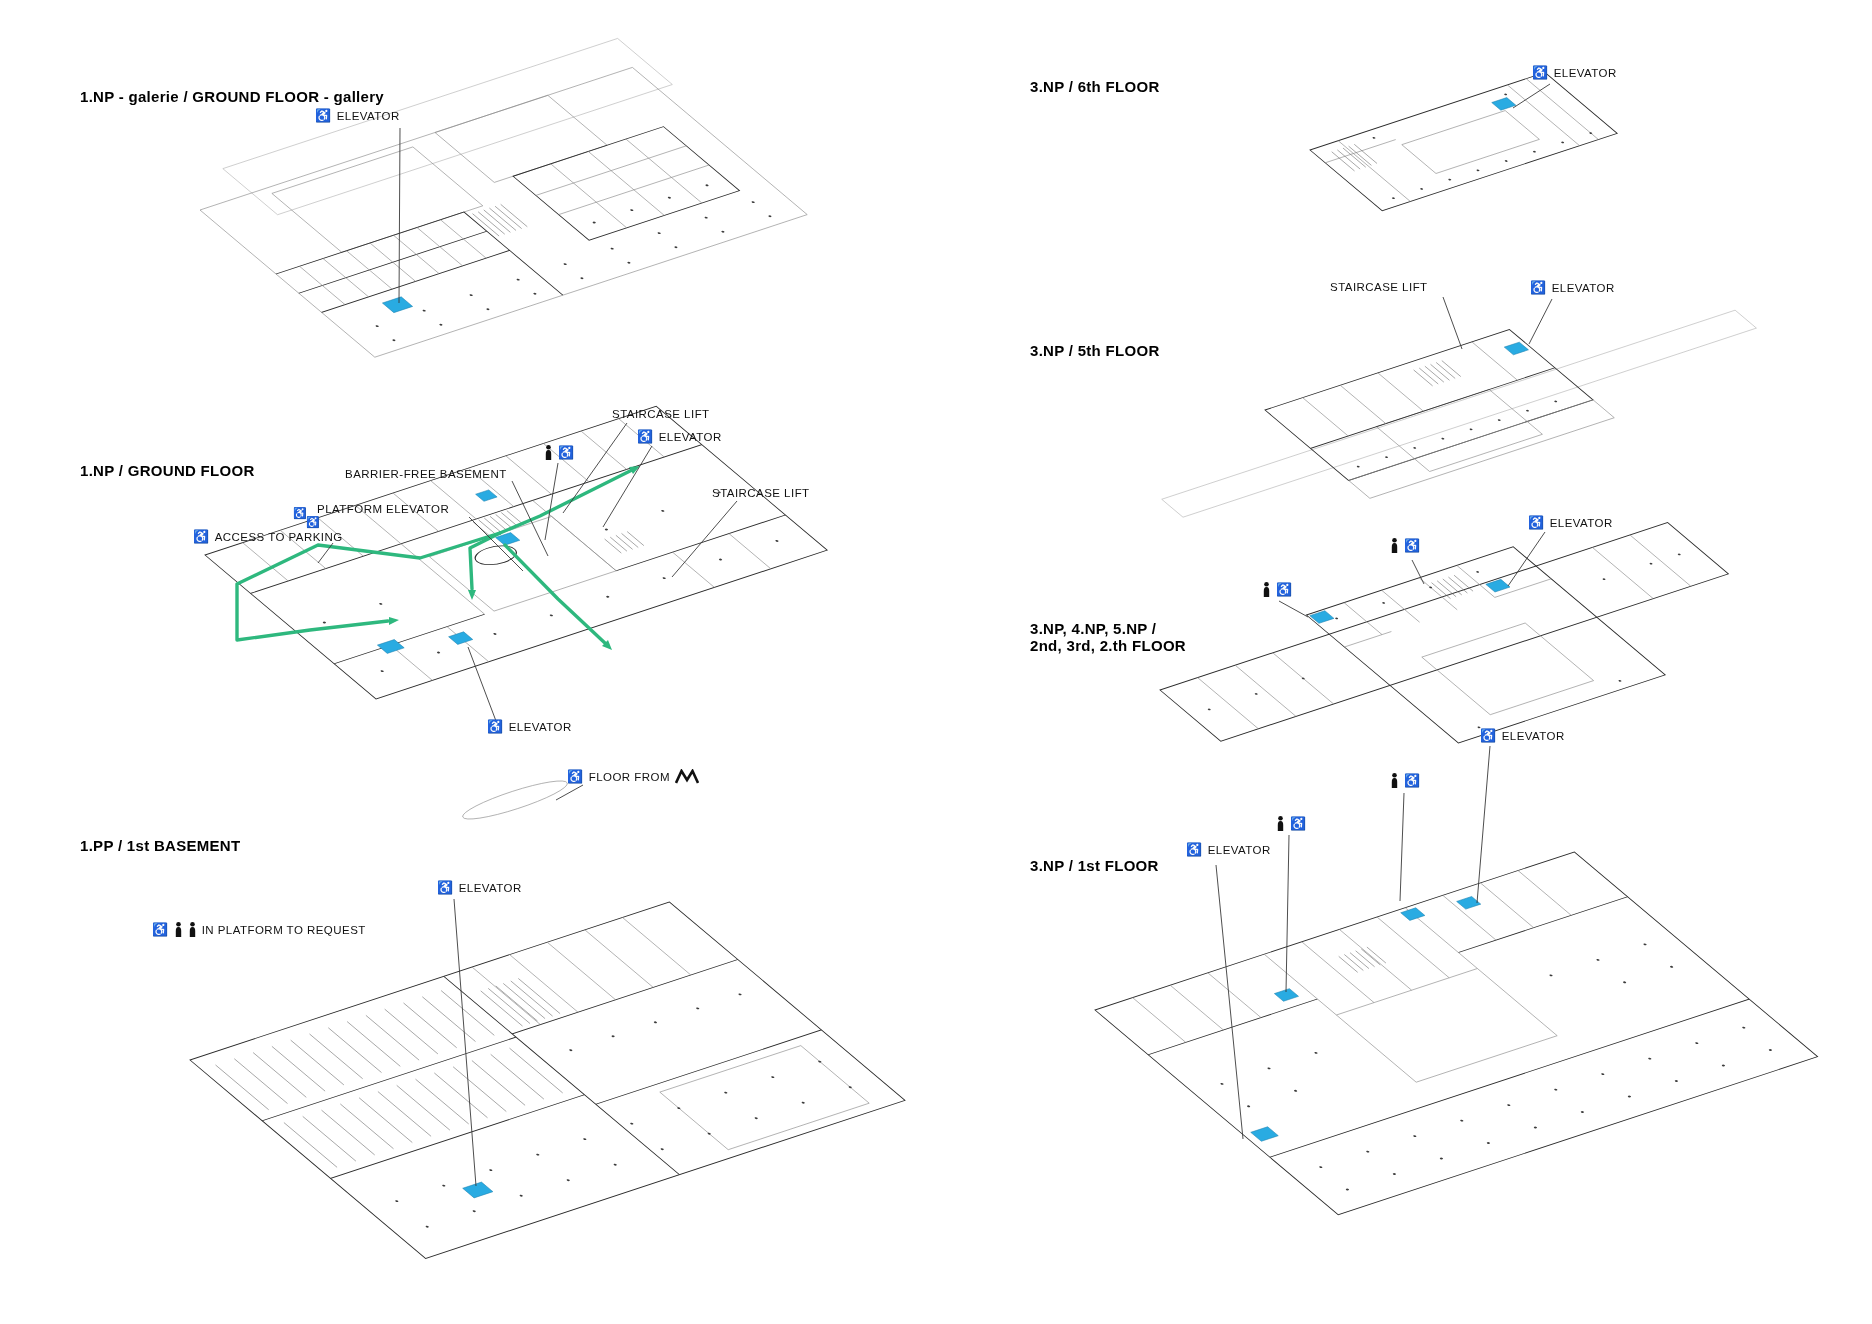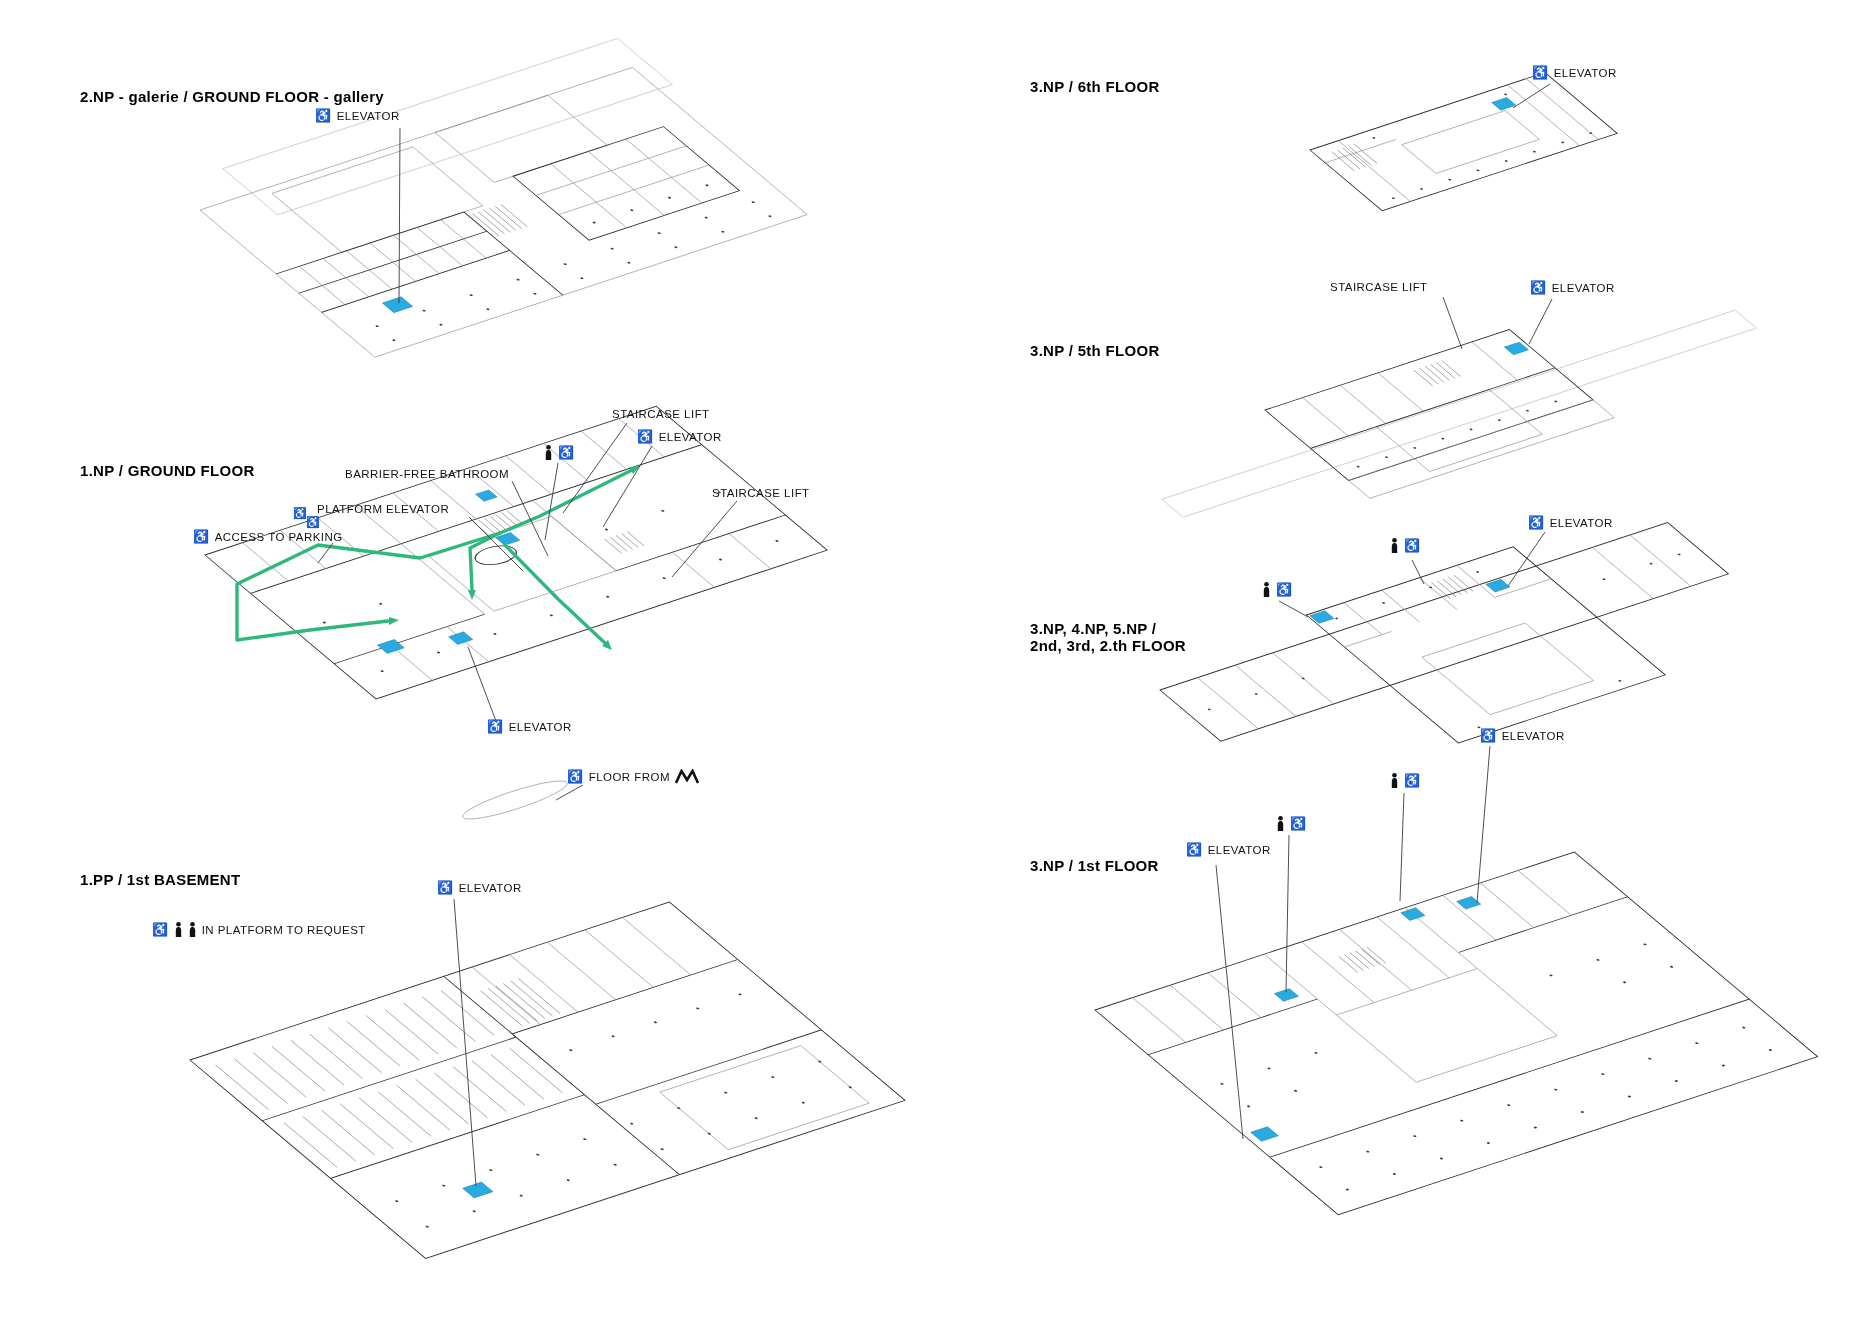--- a/index.html
+++ b/index.html
@@ -267,7 +267,7 @@
   </g>
 </svg>
 
-<div class="title" style="left:80px;top:88px">2.NP - galerie / GROUND FLOOR - gallery</div>
+<div class="title" style="left:80px;top:88px">1.NP - galerie / GROUND FLOOR - gallery</div>
 <div class="title" style="left:80px;top:462px">1.NP / GROUND FLOOR</div>
 <div class="title" style="left:80px;top:871px">1.PP / 1st BASEMENT</div>
 <div class="title" style="left:1030px;top:78px">3.NP / 6th FLOOR</div>

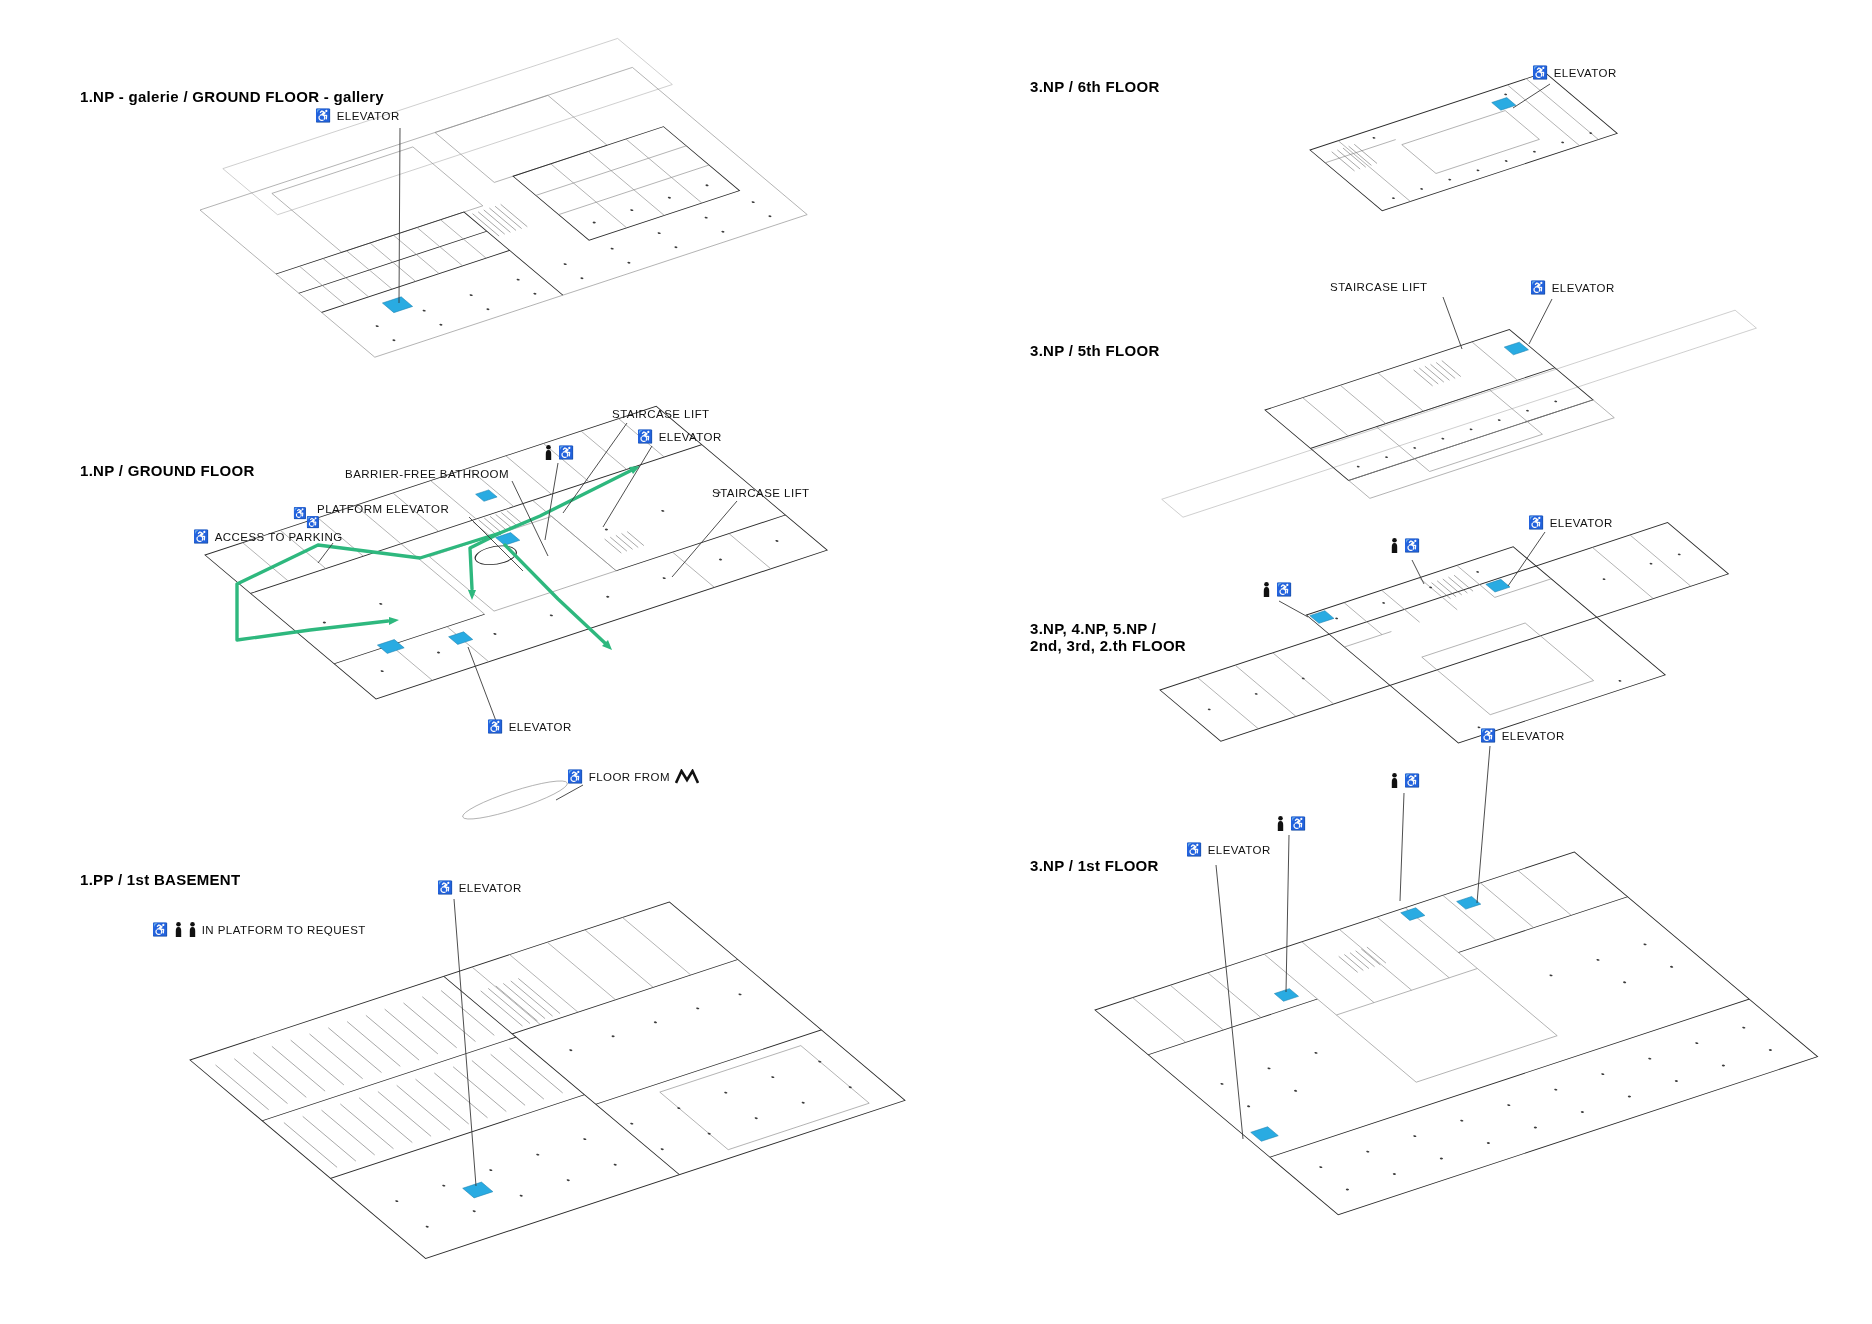--- a/index.html
+++ b/index.html
@@ -298,7 +298,7 @@
   <span class="wc">♿</span>
 </div>
 <div class="lbl" style="left:345px;top:468px">
-  <span>BARRIER-FREE BATHROOM</span>
+  <span>BARRIER-FREE BASEMENT</span>
 </div>
 <div class="lbl" style="left:317px;top:503px">
   <span>PLATFORM ELEVATOR</span>

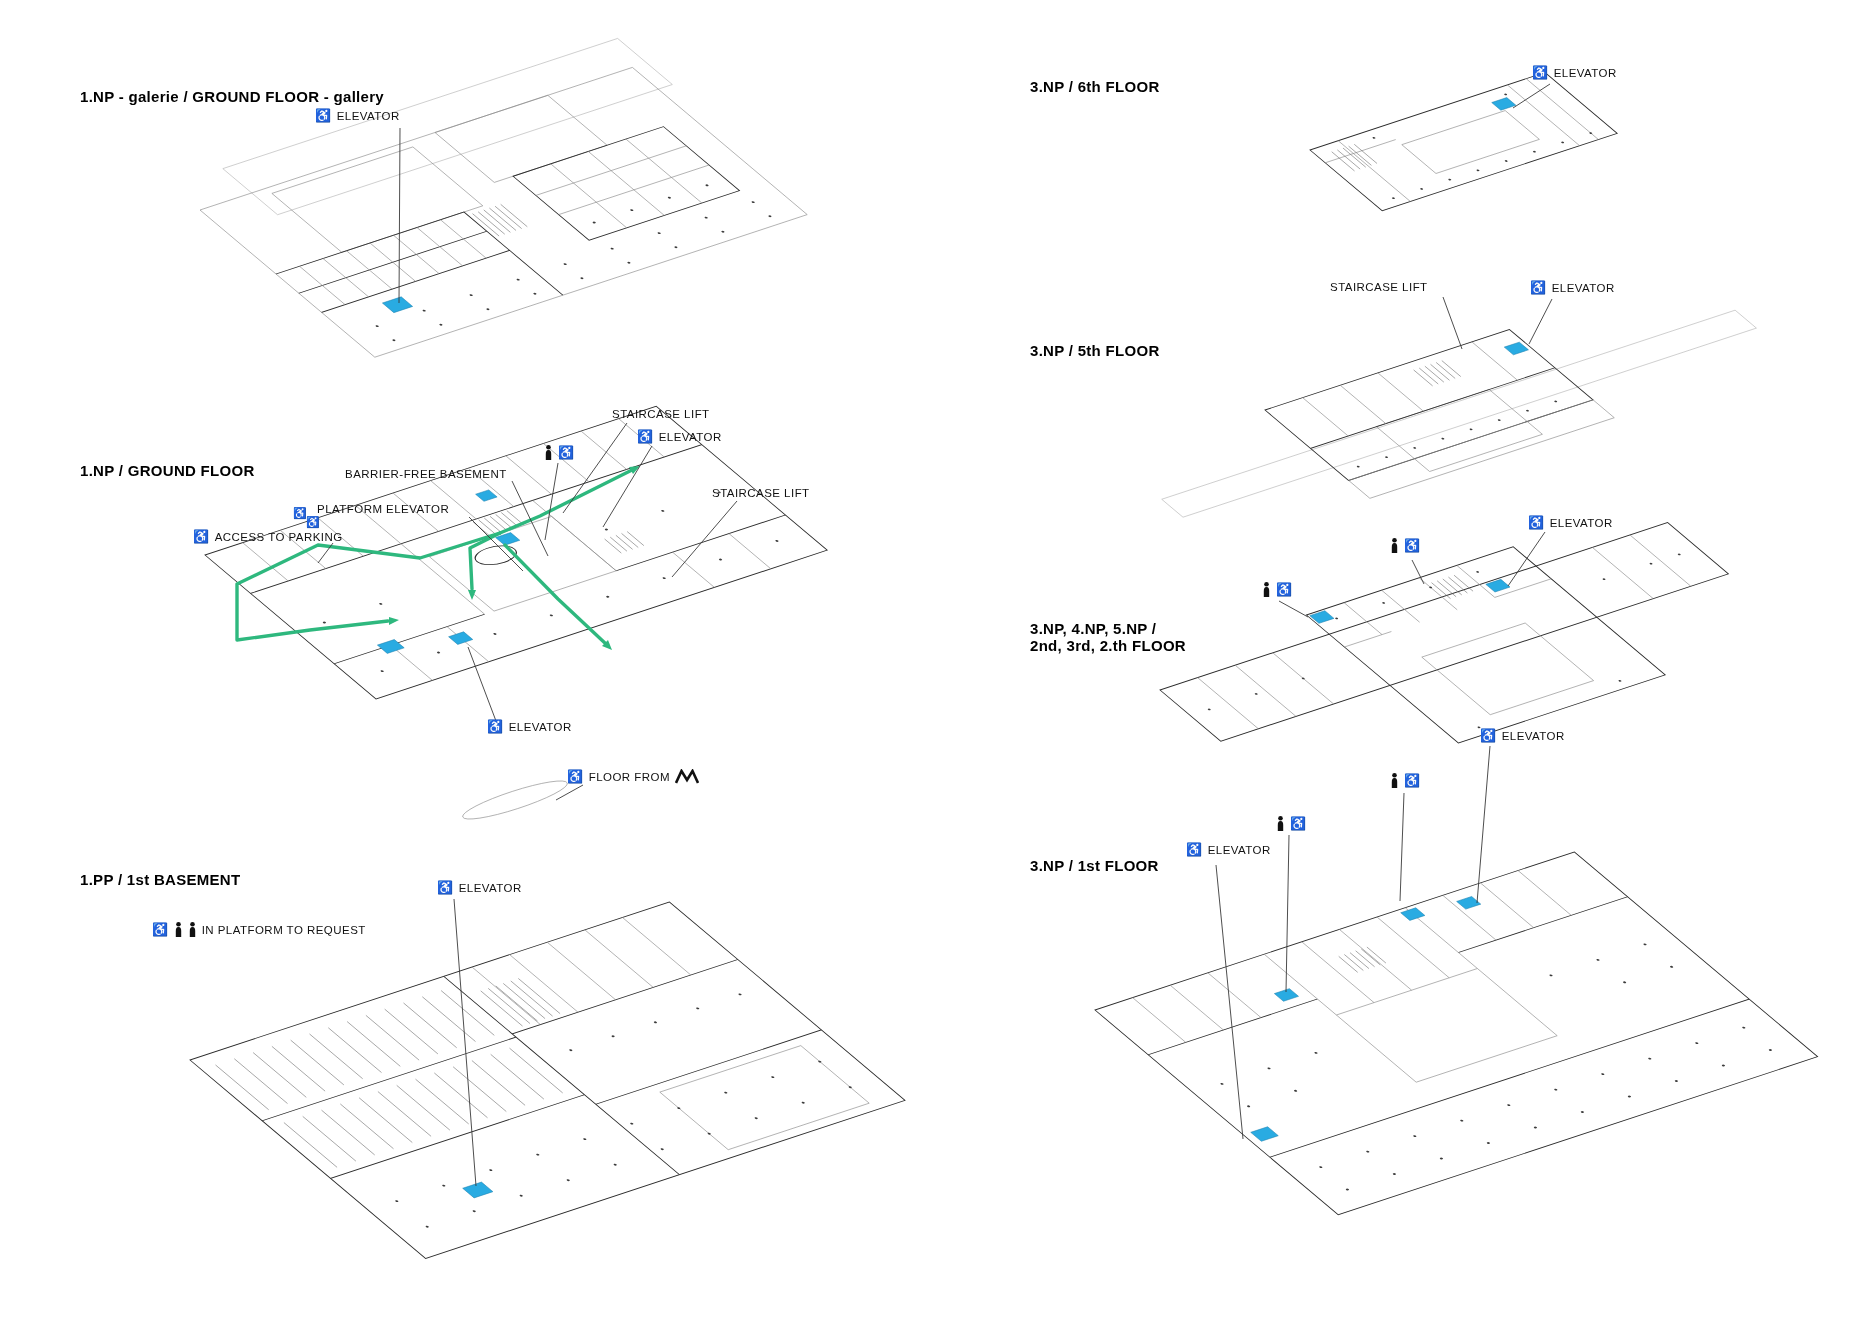--- a/index.html
+++ b/index.html
@@ -269,7 +269,7 @@
 
 <div class="title" style="left:80px;top:88px">1.NP - galerie / GROUND FLOOR - gallery</div>
 <div class="title" style="left:80px;top:462px">1.NP / GROUND FLOOR</div>
-<div class="title" style="left:80px;top:871px">1.PP / 1st BASEMENT</div>
+<div class="title" style="left:80px;top:837px">1.PP / 1st BASEMENT</div>
 <div class="title" style="left:1030px;top:78px">3.NP / 6th FLOOR</div>
 <div class="title" style="left:1030px;top:342px">3.NP / 5th FLOOR</div>
 <div class="title" style="left:1030px;top:620px">

